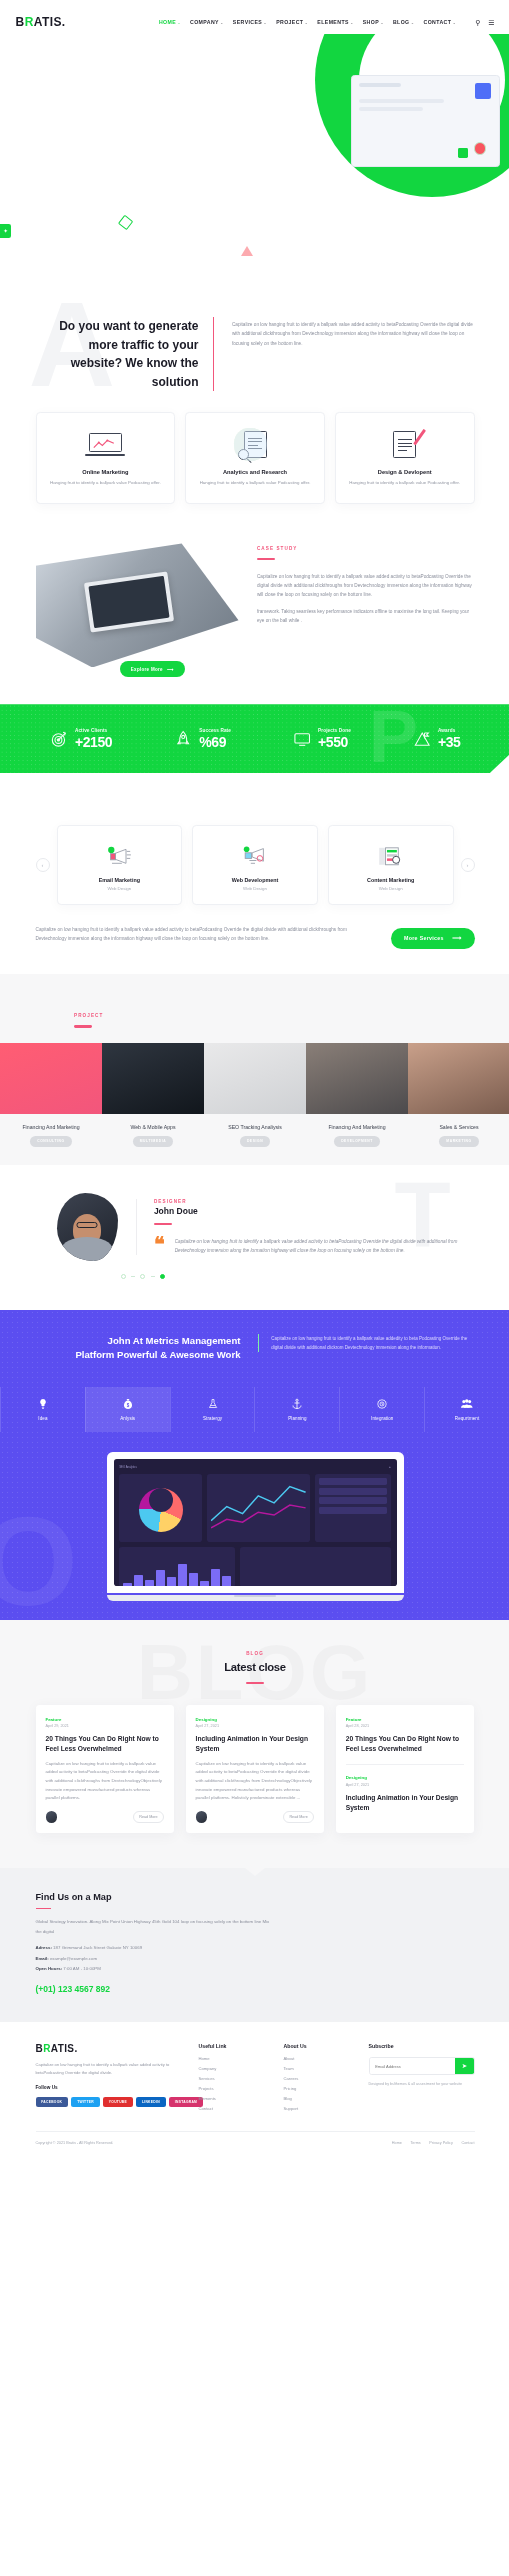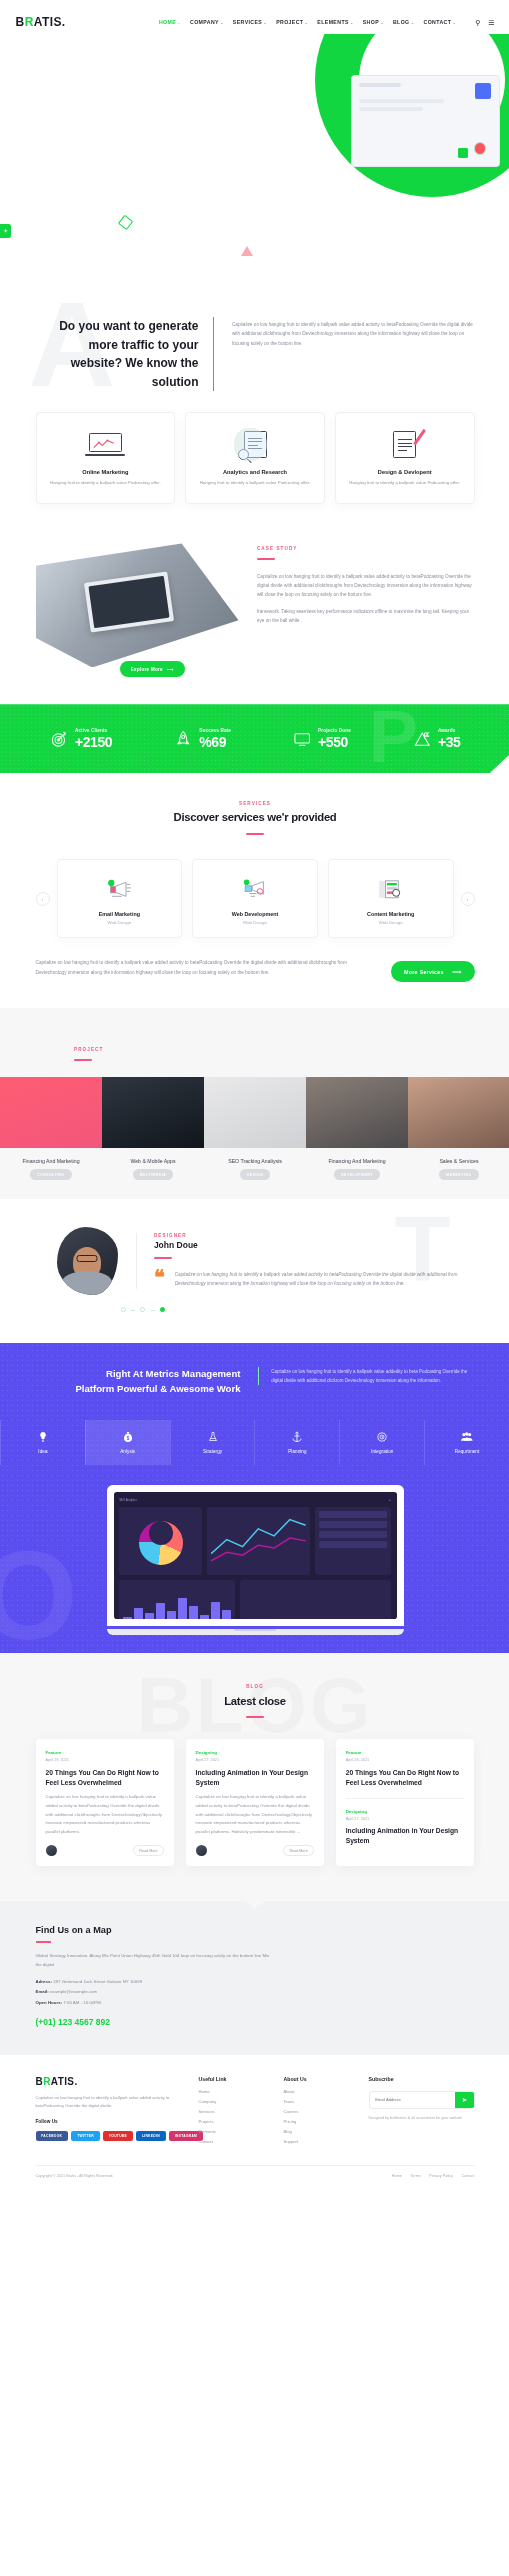--- a/index.html
+++ b/index.html
@@ -489,11 +489,6 @@
 
   <section class="sec services">
     <div class="wrap">
-      <div class="sec-head">
-        <div class="label-pink">SERVICES</div>
-        <h2 class="h2">Discover services we'r provided</h2>
-        <div class="rule"></div>
-      </div>
       <div class="svc-wrap">
         <div class="arrow-circ">‹</div>
         <div class="svc-cards">

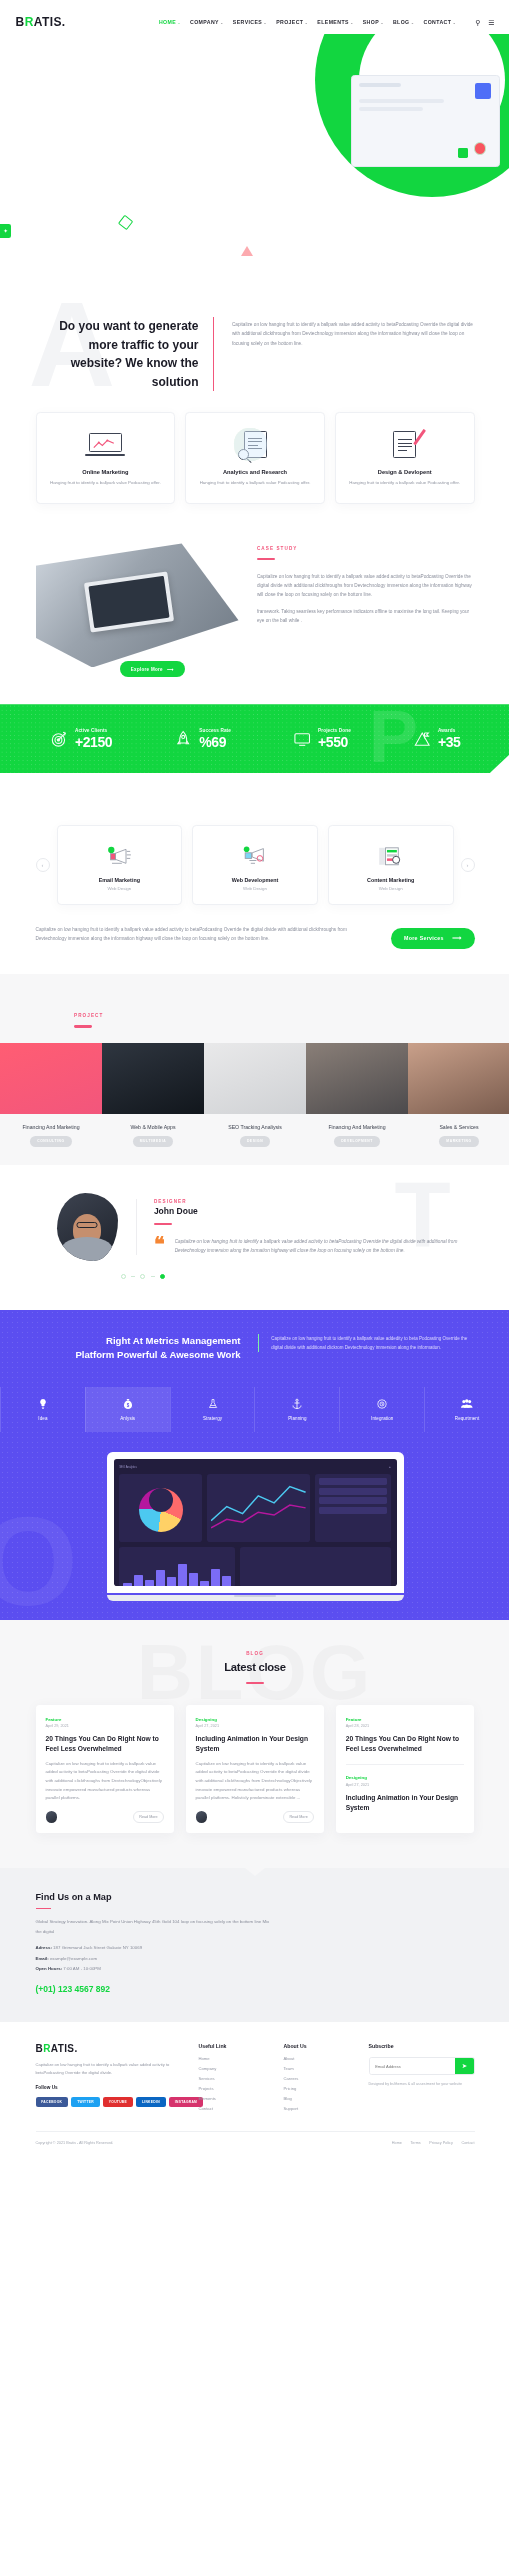--- a/index.html
+++ b/index.html
@@ -626,7 +626,7 @@
     <div class="wrap">
       <div class="met-head">
         <h2>
-          <span>Right At Metrics Management</span><br>
+          <span>John At Metrics Management</span><br>
           <span>Platform Powerful &amp; Awesome Work</span>
         </h2>
         <div class="mp">Capitalize on low hanging fruit to identify a ballpark value addedity to beta Podcasting Override the digital divide with additional clickrom Devtechnology immersion along the information.</div>

